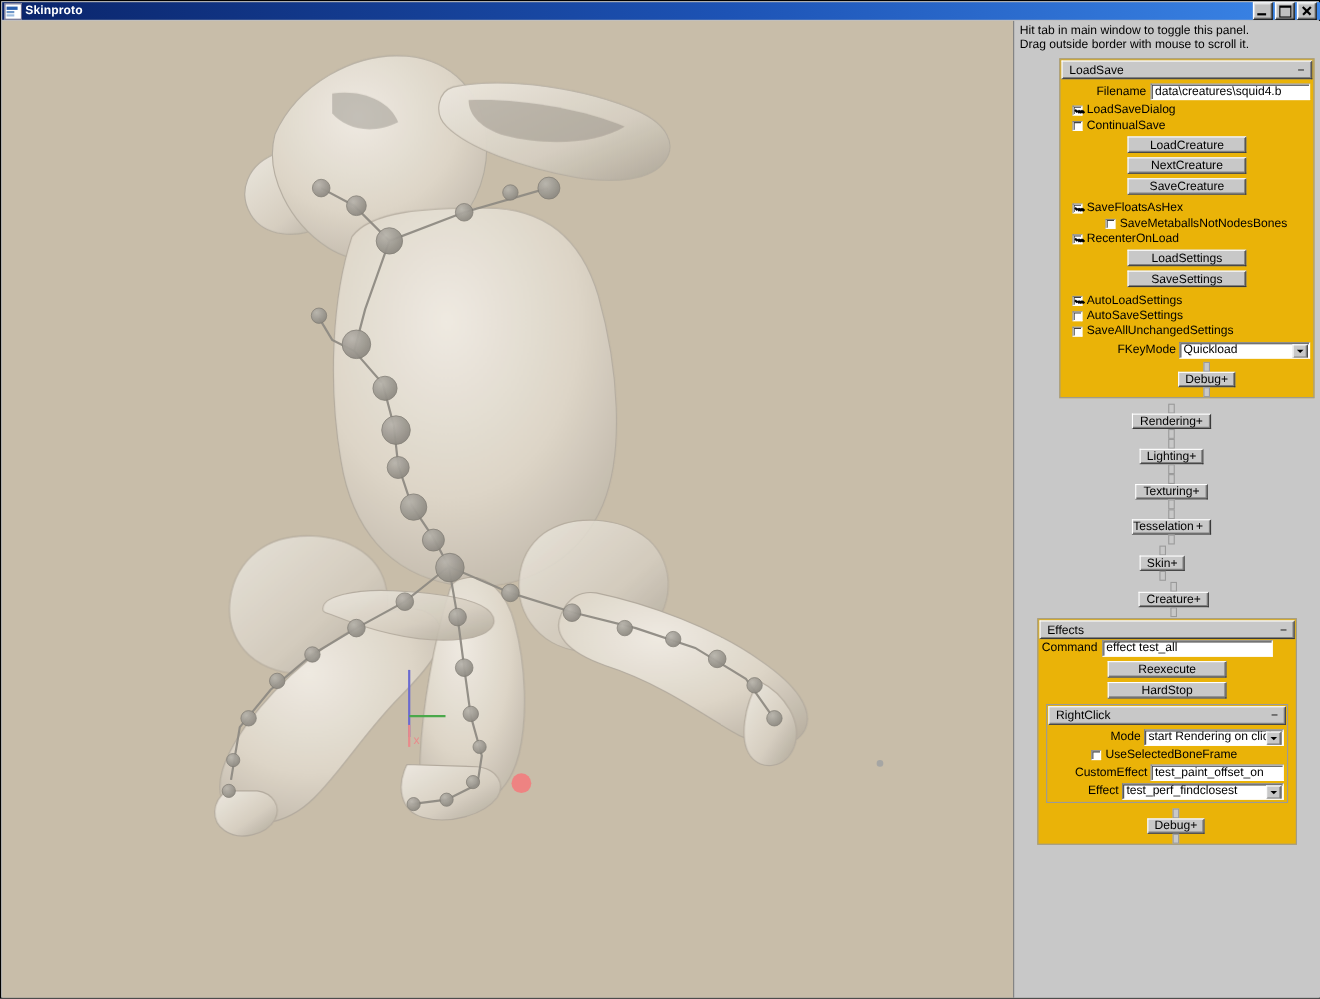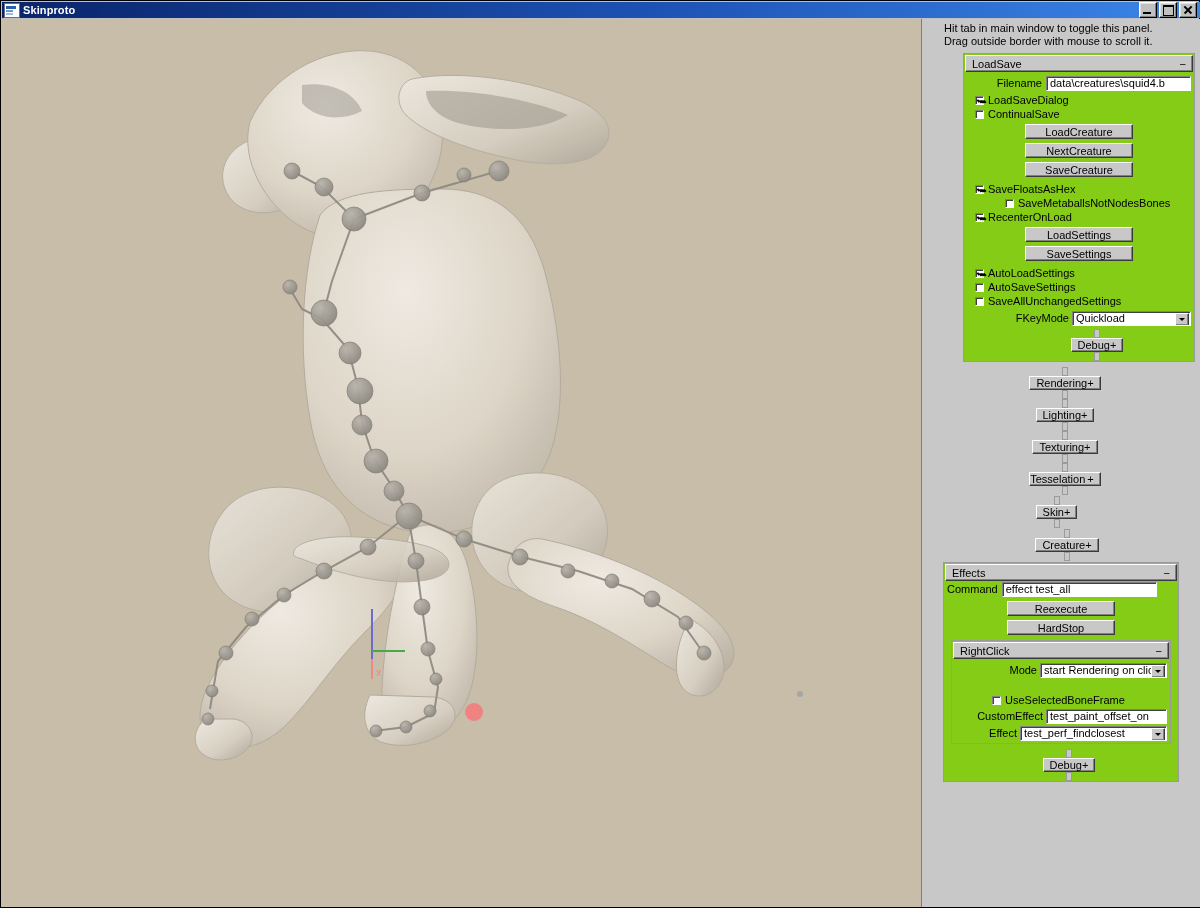--- a/index.html
+++ b/index.html
@@ -74,7 +74,7 @@
   }
   .hint{
     color:#000;font-size:11px;line-height:12.5px;
-    padding:3px 0 0 22px;
+    padding:3px 0 0 5px;
   }
   .hint div{white-space:nowrap;}
 

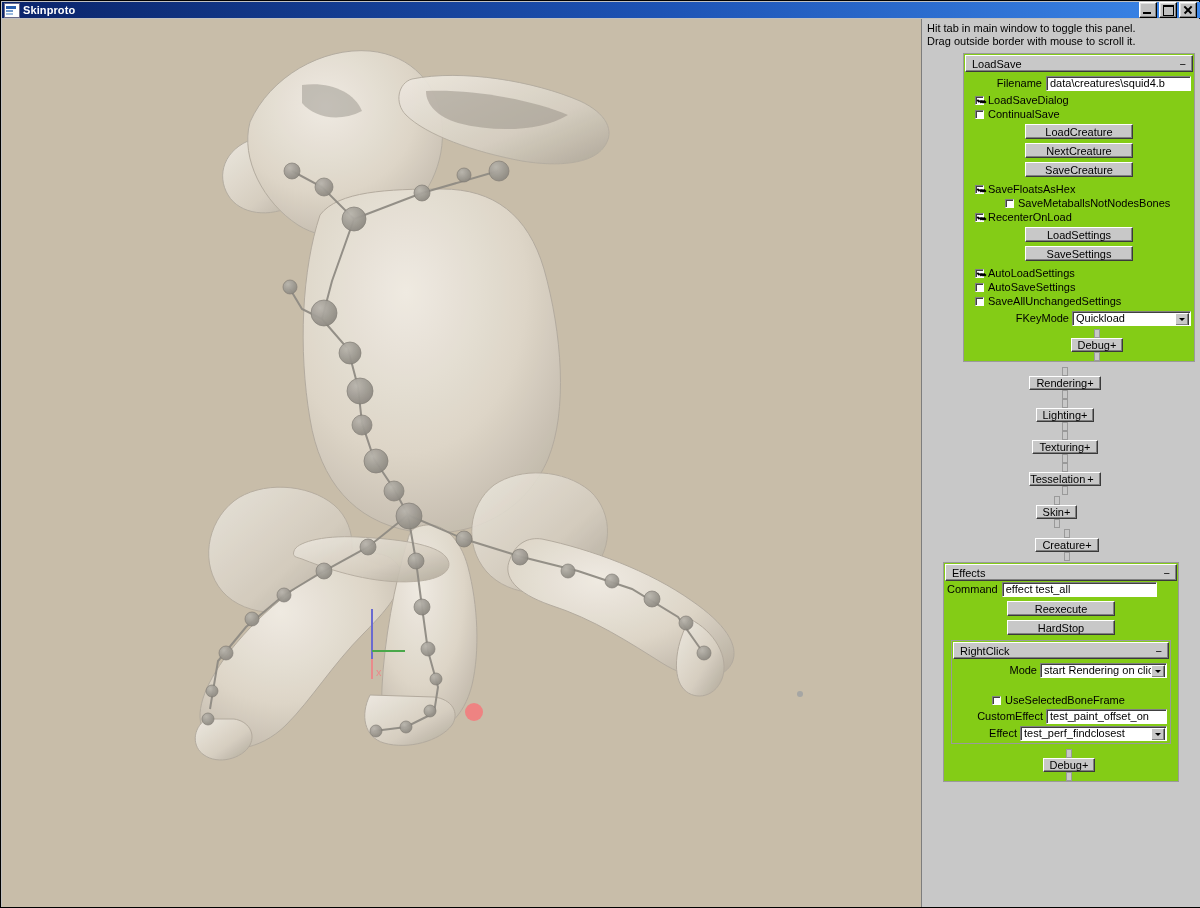--- a/index.html
+++ b/index.html
@@ -81,7 +81,7 @@
   
   .group{
     position:relative;
-    background:#84cc16;
+    background:#eab308;
     border:1px solid #9a9a9a;
     box-sizing:border-box;
     margin:0;

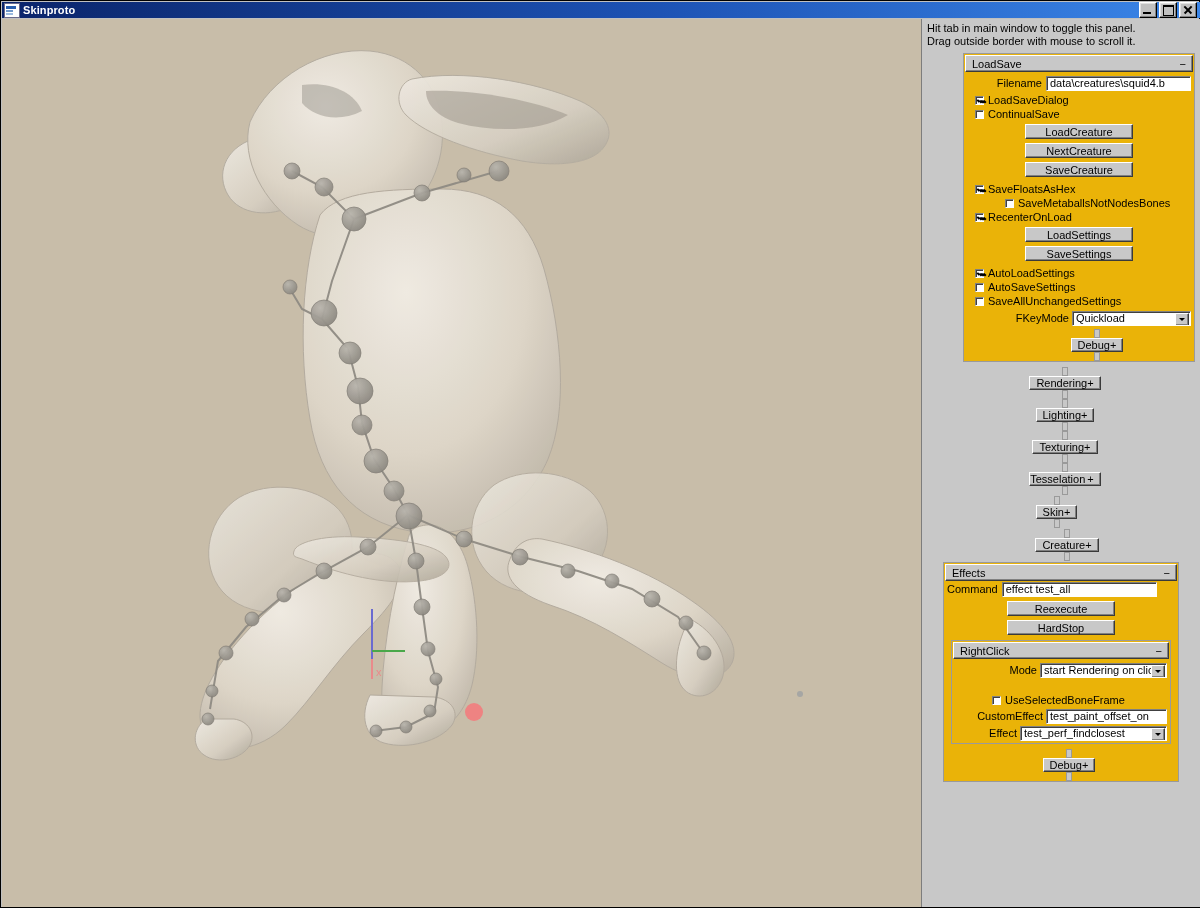--- a/index.html
+++ b/index.html
@@ -505,7 +505,7 @@
               </div>
             </div>
 
-            <div class="row" style="margin-top:16px;margin-left:6px;padding-left:31px;">
+            <div class="row" style="margin-top:2px;margin-left:6px;padding-left:31px;">
               <span class="cb"></span>
               <span class="lab">UseSelectedBoneFrame</span>
             </div>

